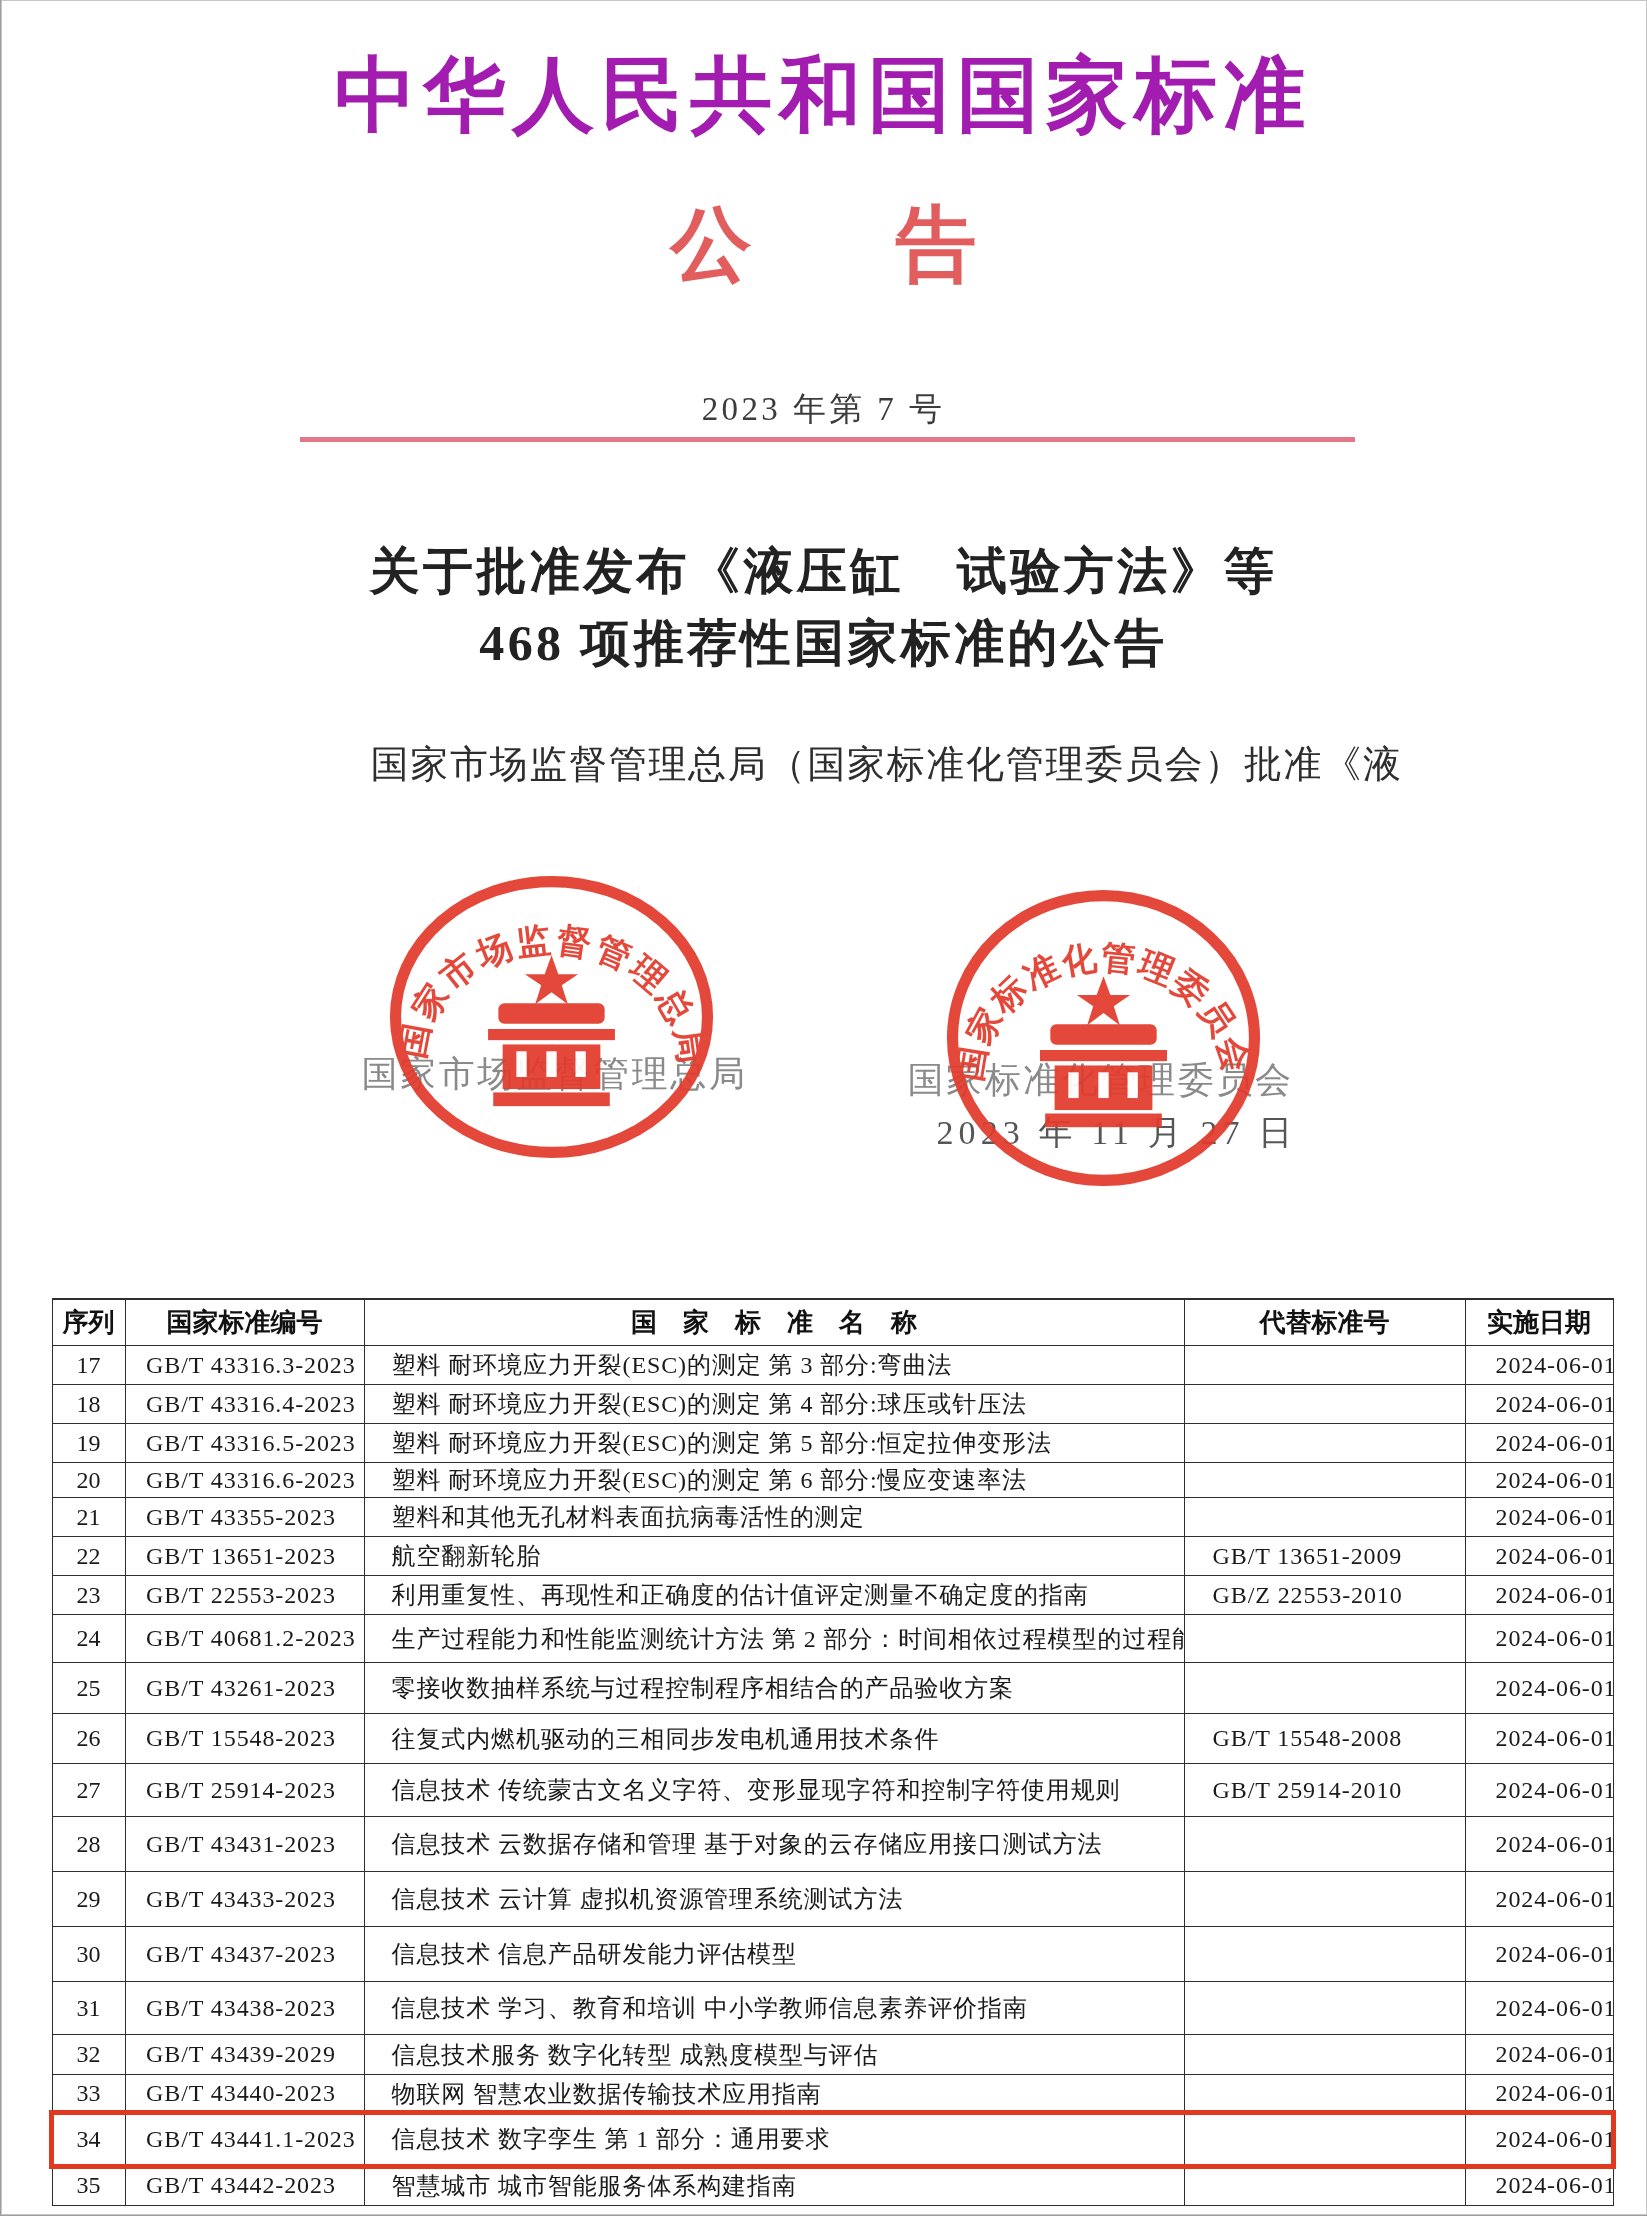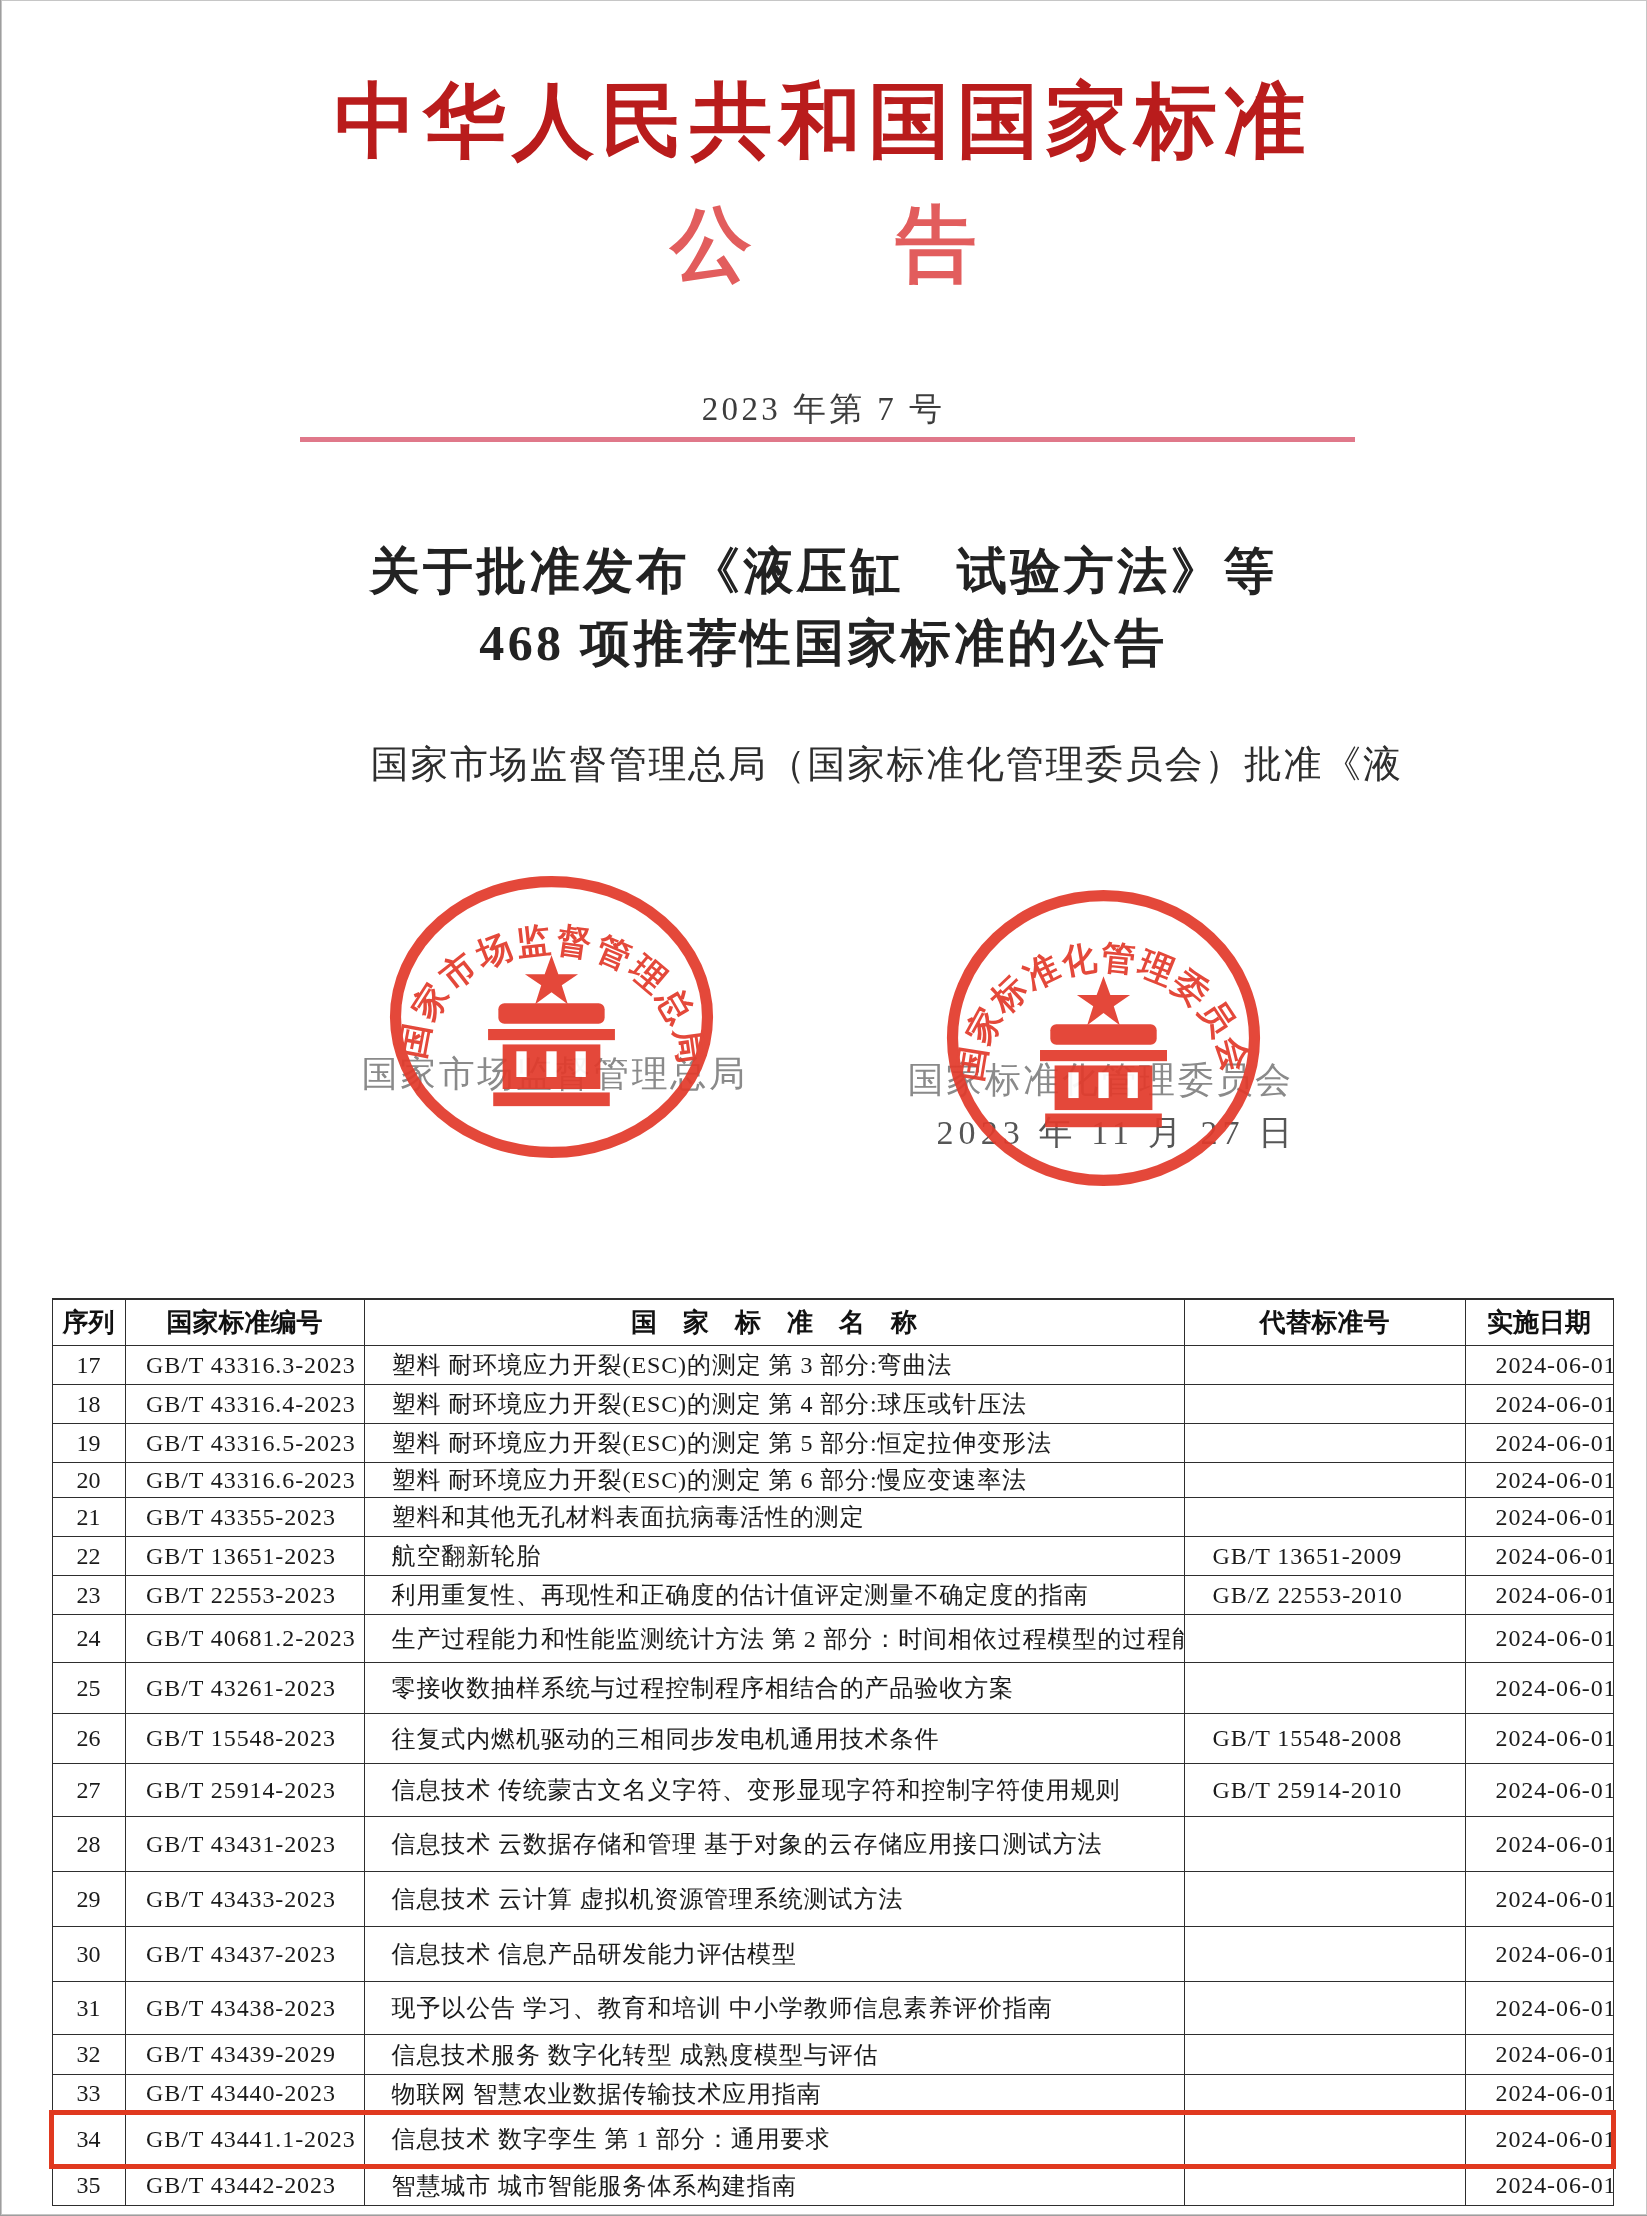--- a/index.html
+++ b/index.html
@@ -10,7 +10,7 @@
   }
   .abs{position:absolute;}
   .centered{left:0;width:100%;text-align:center;}
-  .doc-title{top:66px;font-size:82px;font-weight:bold;color:#b91c1c;letter-spacing:6.9px;white-space:nowrap;text-align:center;}
+  .doc-title{top:40px;font-size:82px;font-weight:bold;color:#a21caf;letter-spacing:6.9px;white-space:nowrap;text-align:center;}
   .doc-subtitle{top:190px;display:flex;justify-content:center;gap:144px;font-size:81px;font-weight:bold;color:#e25d5d;}
   .issue-no{top:386px;font-size:33px;color:#3c3c3c;letter-spacing:3.4px;}
   .red-line{left:298px;top:436px;width:1055px;height:5.1px;background:#e0788a;}

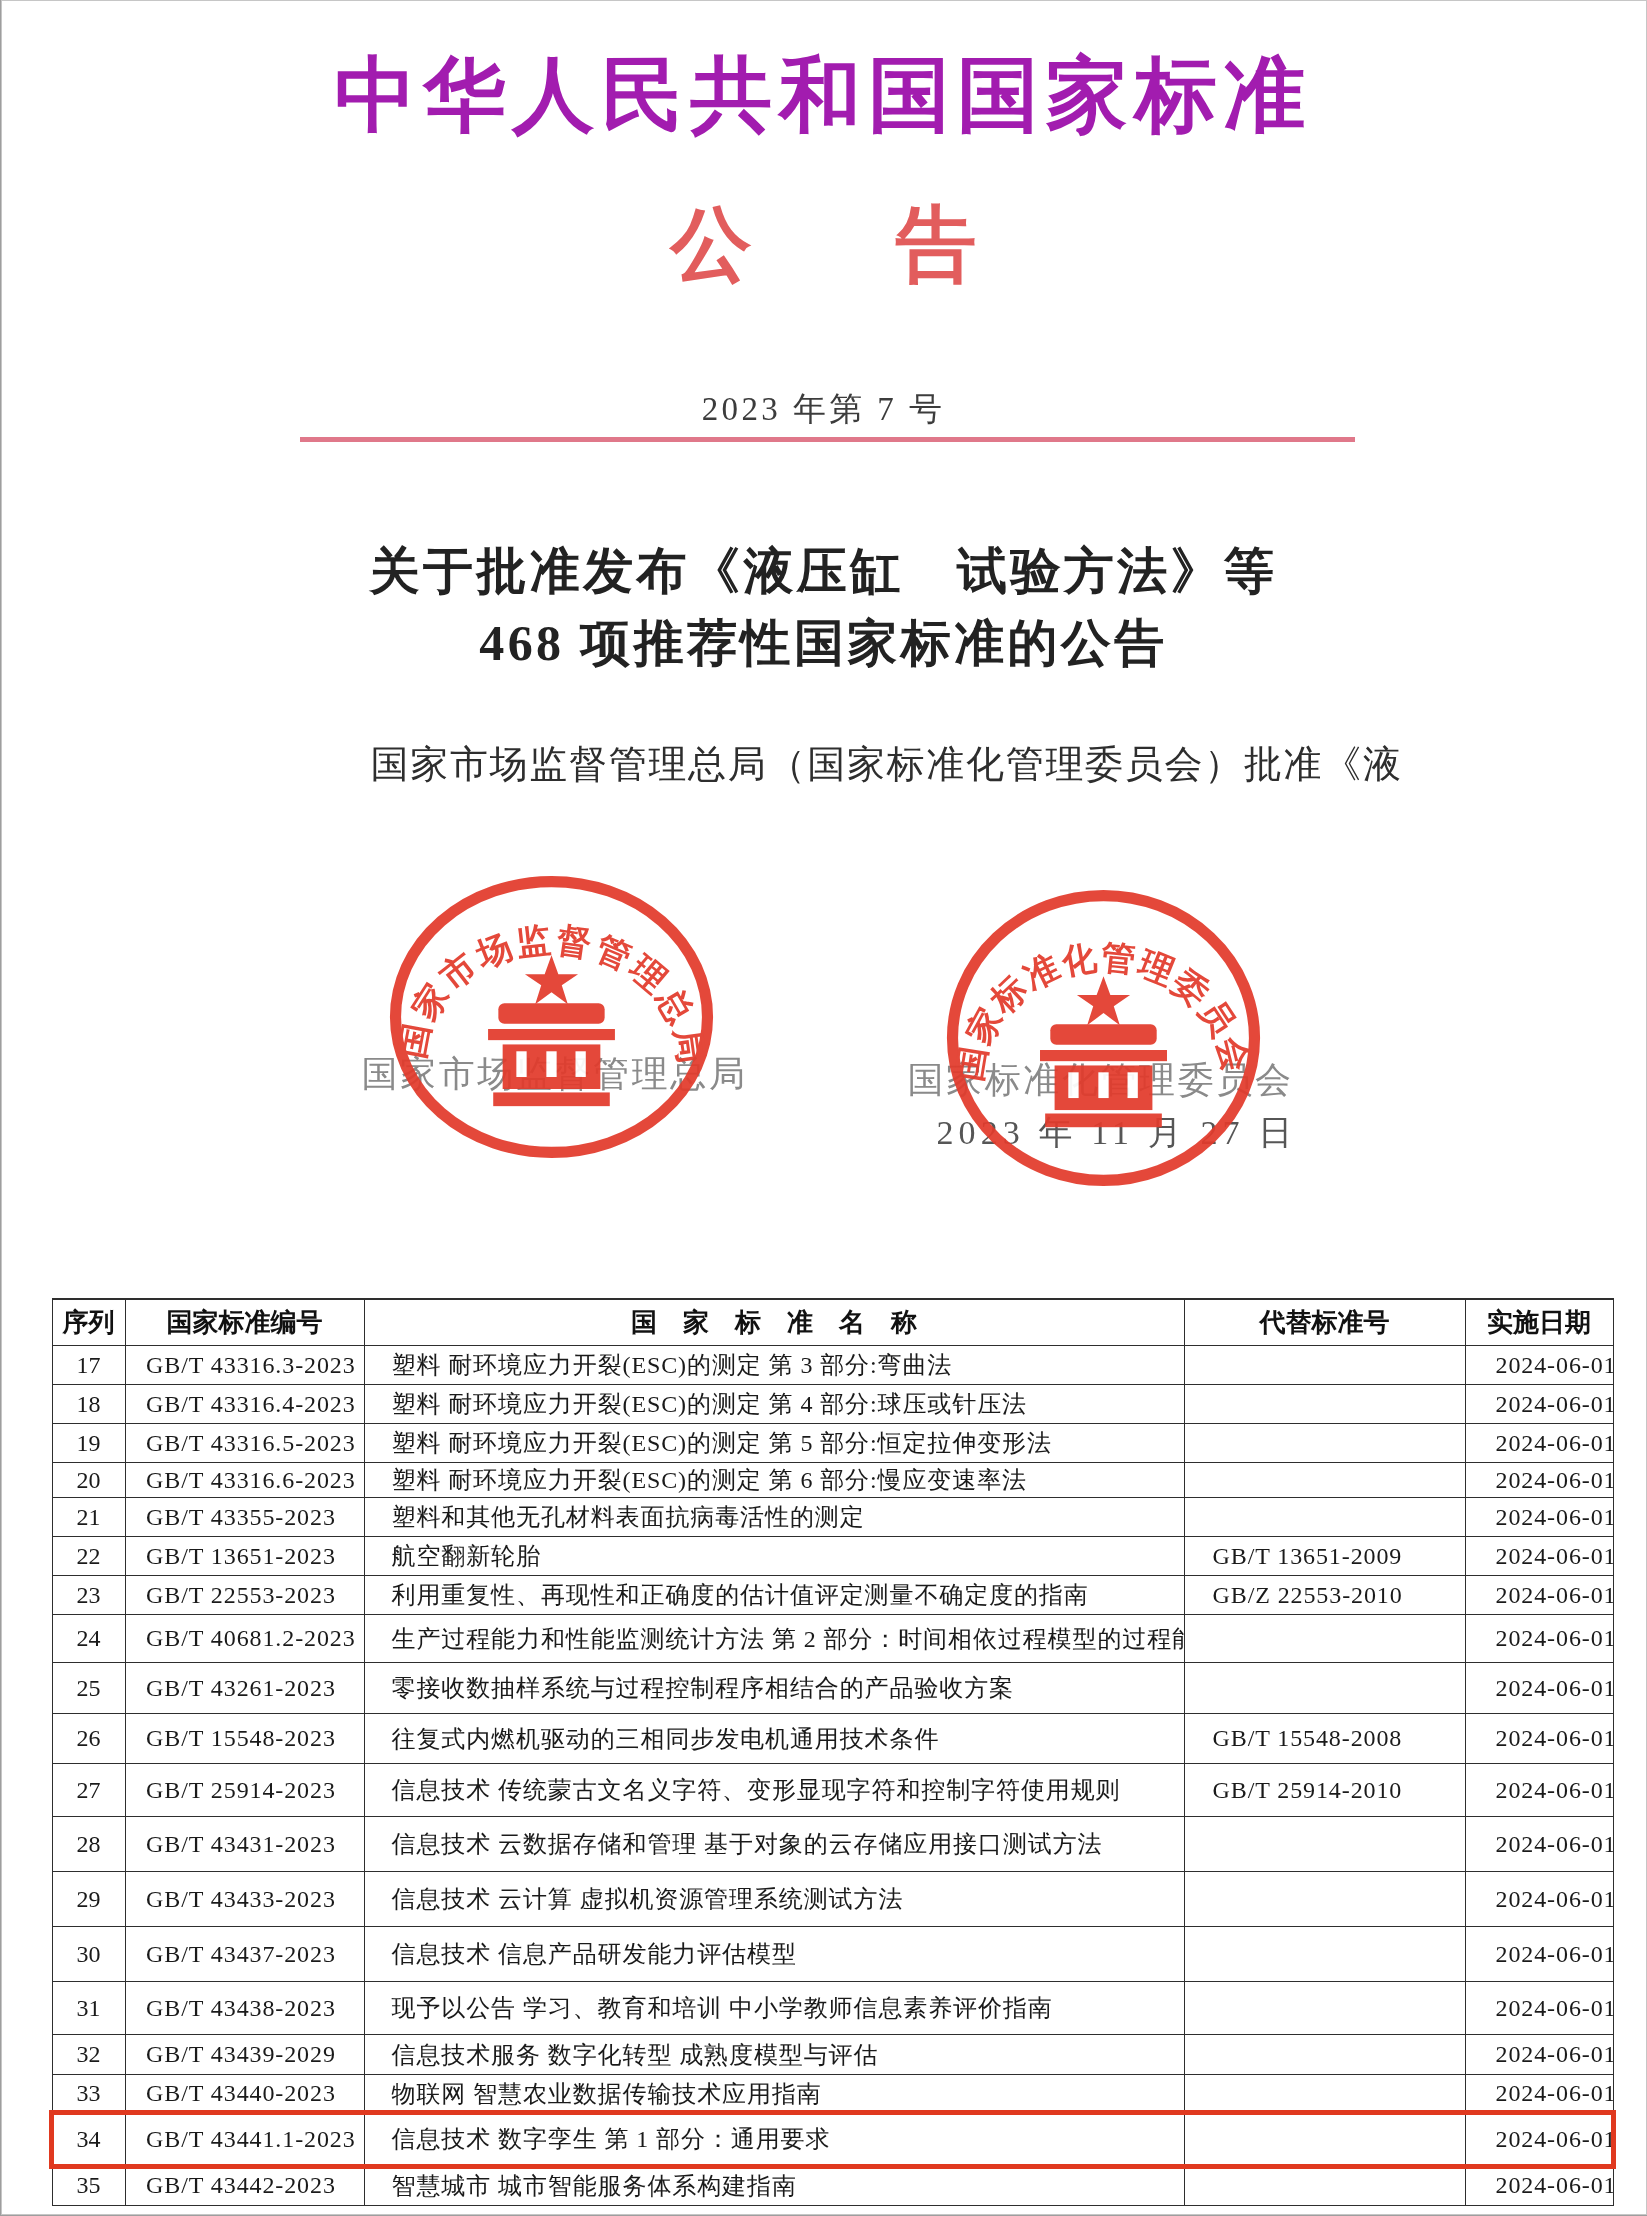--- a/index.html
+++ b/index.html
@@ -229,7 +229,7 @@
         <tr style="height: 53px;">
       <td class="c-seq">31</td>
       <td class="c-code">GB/T 43438-2023</td>
-      <td class="c-name">现予以公告 学习、教育和培训 中小学教师信息素养评价指南</td>
+      <td class="c-name">信息技术 学习、教育和培训 中小学教师信息素养评价指南</td>
       <td class="c-replaces"></td>
       <td class="c-date">2024-06-01</td>
     </tr>

